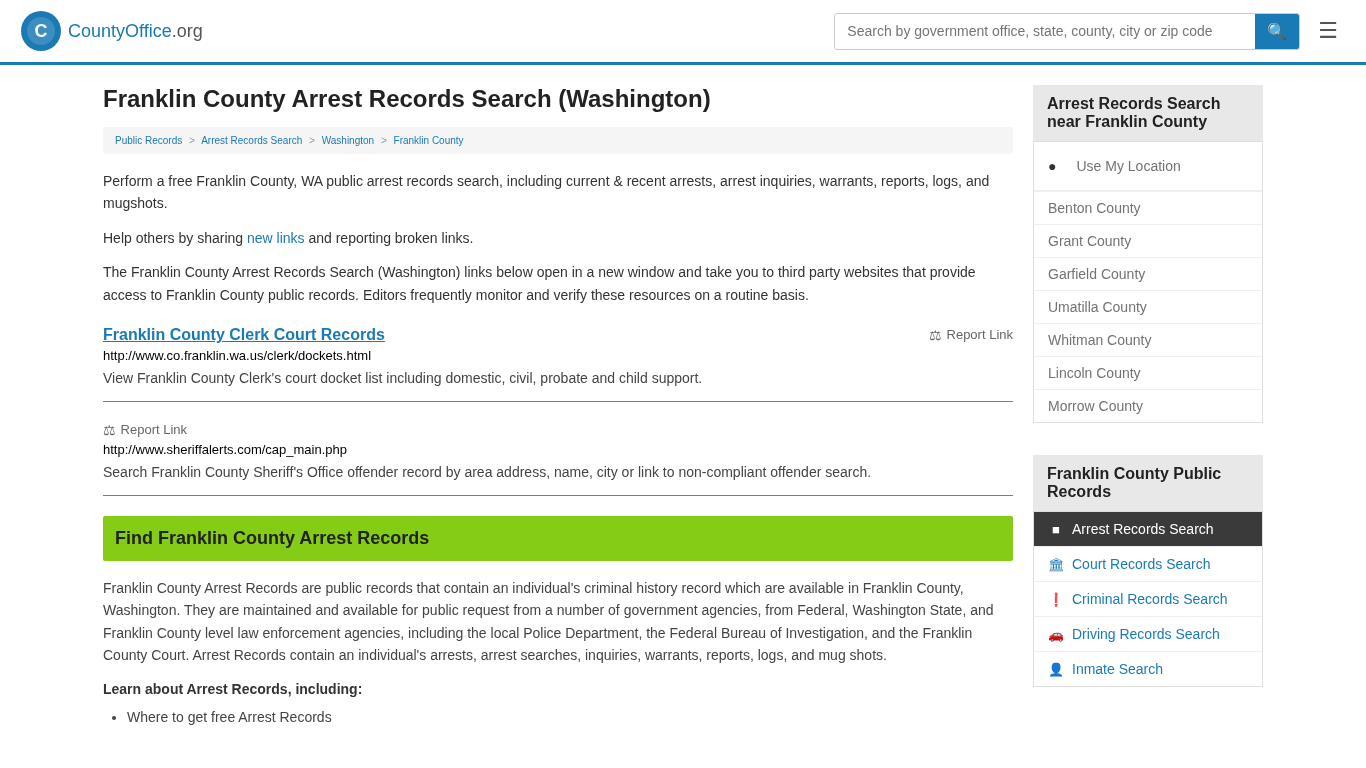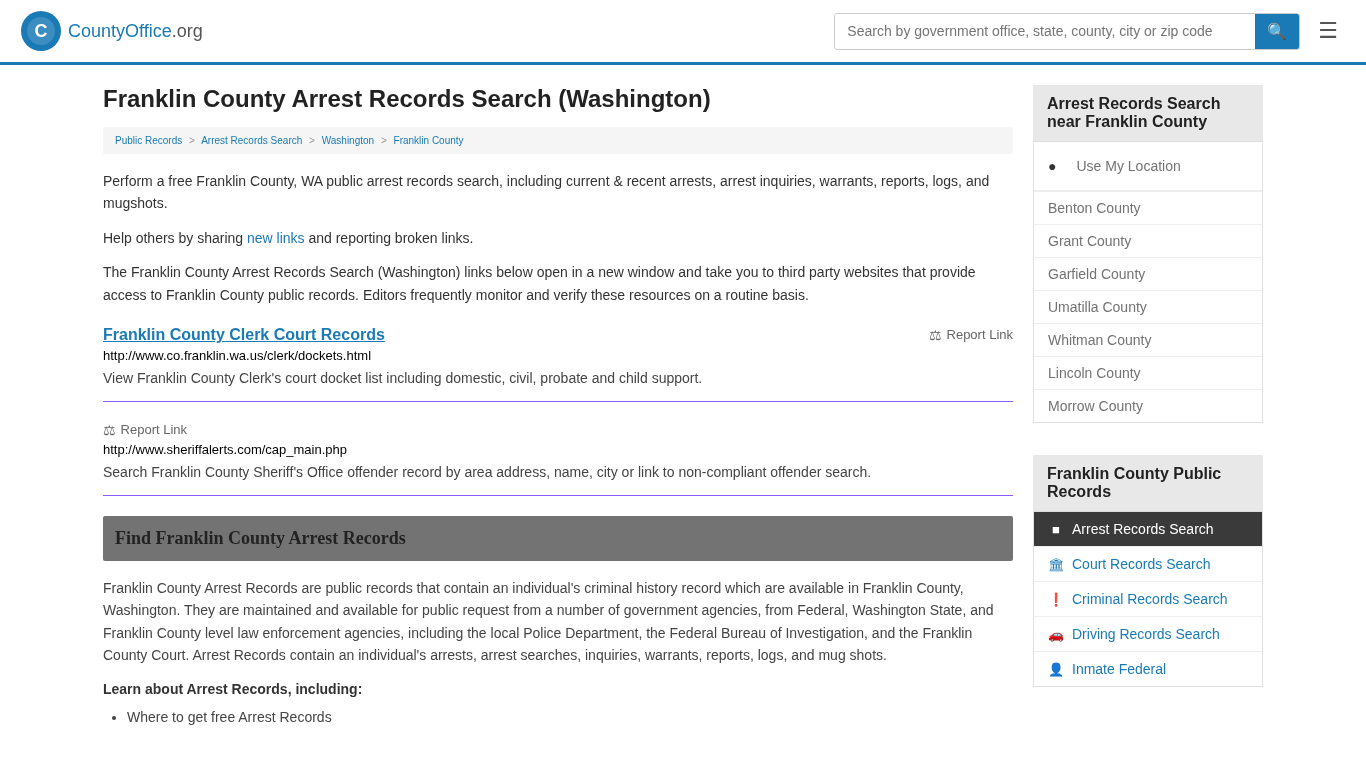--- a/index.html
+++ b/index.html
@@ -143,12 +143,11 @@
 
     
     .find-section {
-      background: #737373;
+      background: #84cc16;
       padding: 12px;
       margin-top: 20px;
       margin-bottom: 16px;
       border-radius: 2px;
-      font-family: Liberation Serif, serif;
     }
     .find-section h2 {
       font-size: 18px;

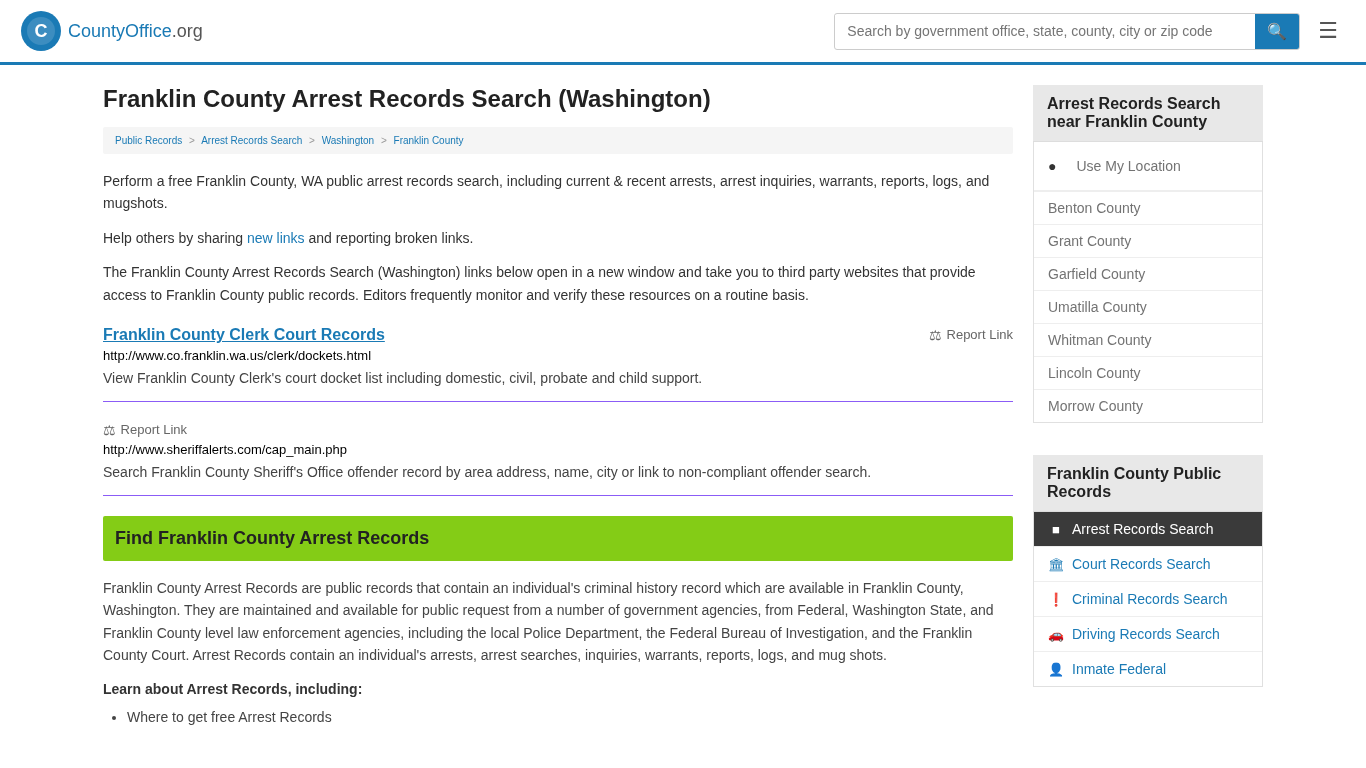--- a/index.html
+++ b/index.html
@@ -385,7 +385,7 @@
         <li>
           <a href="#">
             <span class="rec-icon">👤</span>
-            <span>Inmate Federal</span>
+            <span>Inmate Search</span>
           </a>
         </li>
       </ul>

